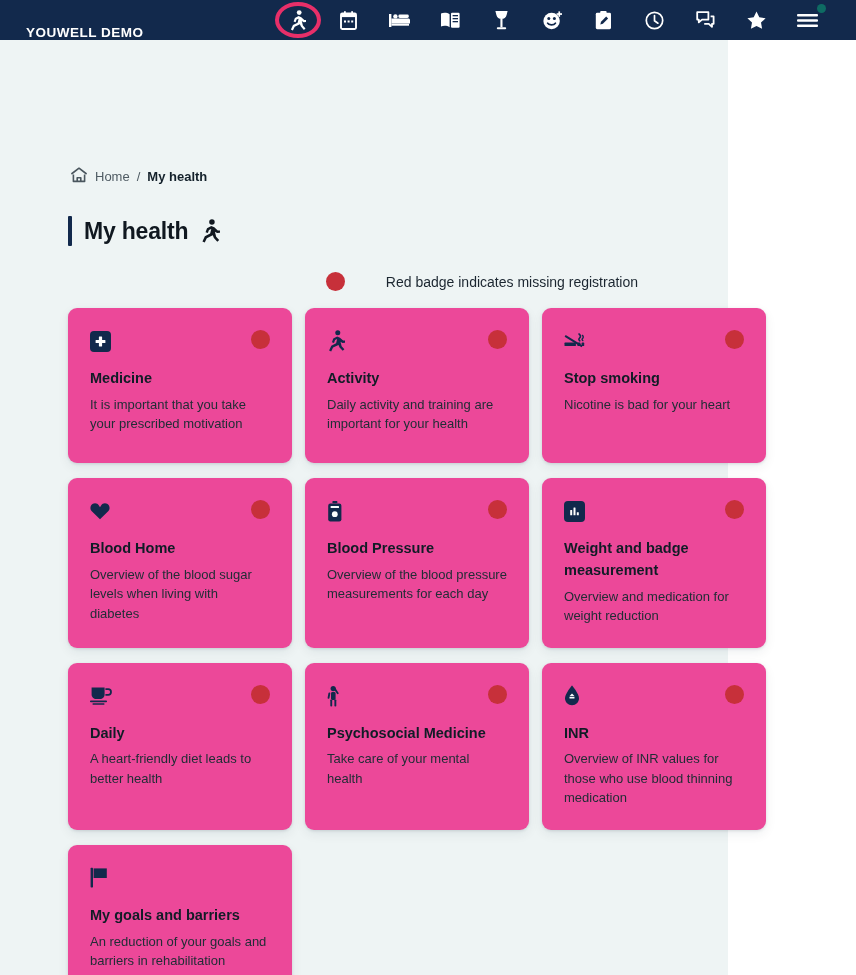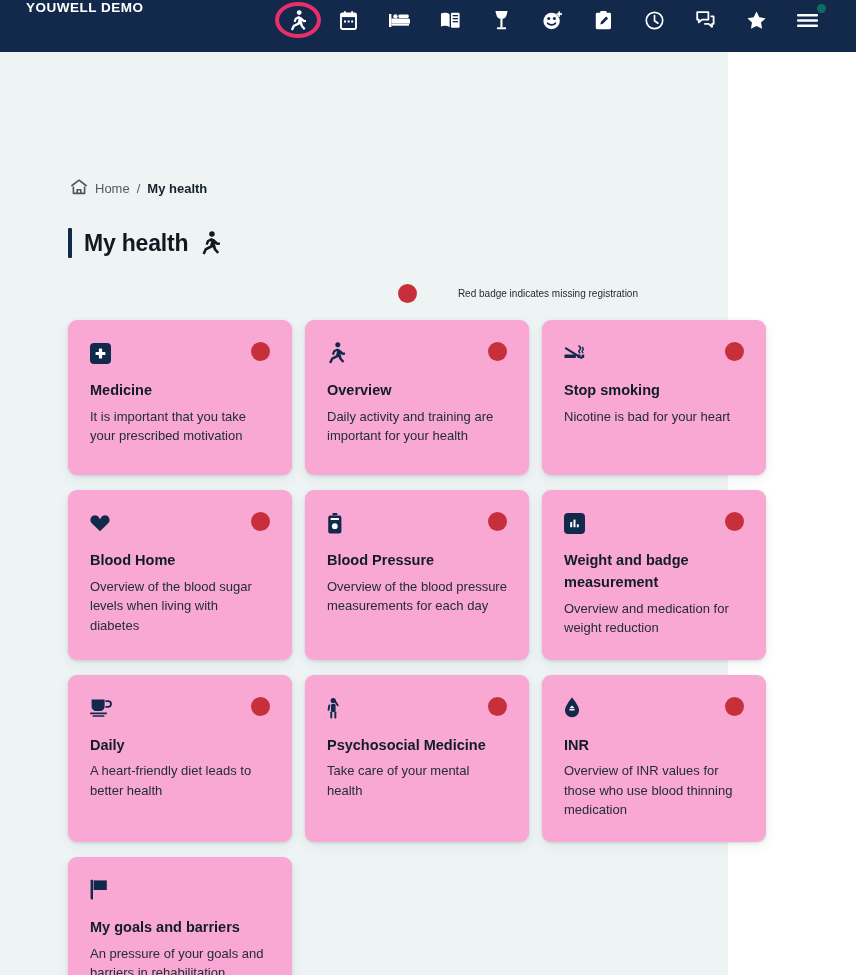--- a/index.html
+++ b/index.html
@@ -16,10 +16,10 @@
   .navbar {
     position: relative;
     width: 856px;
-    height: 52px;
+    height: 40px;
     background: #12294c;
     display: flex;
-    align-items: flex-start;
+    align-items: flex-end;
   }
   .brand {
     color: #ffffff;

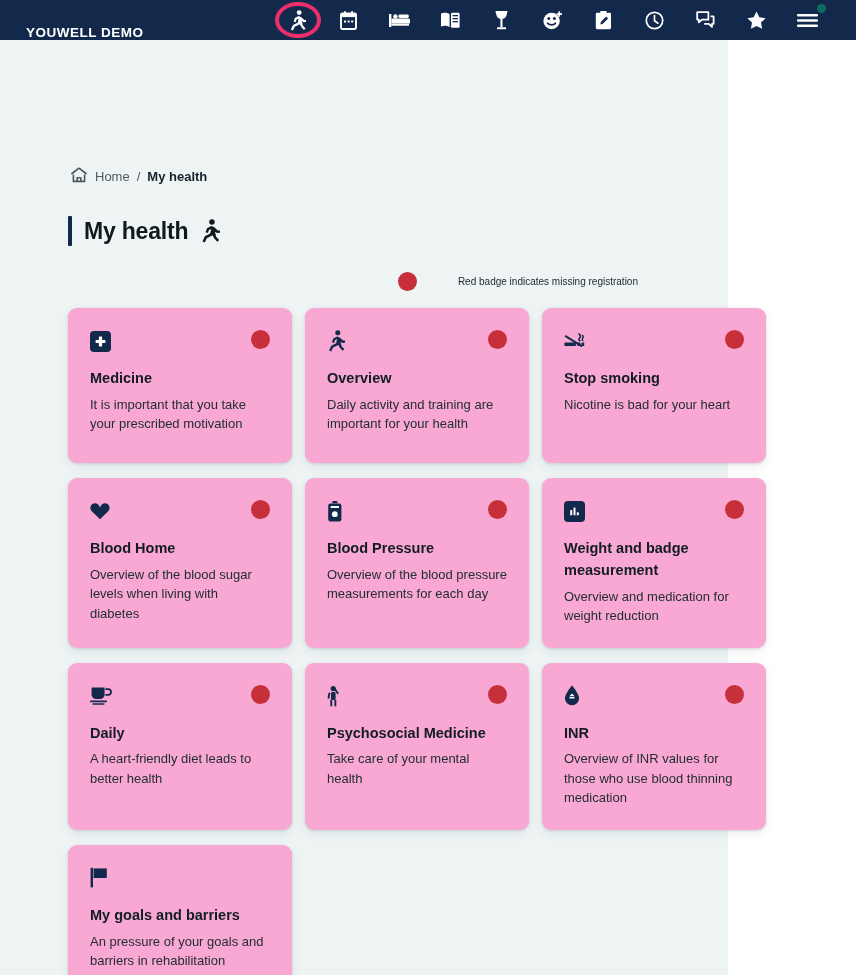--- a/index.html
+++ b/index.html
@@ -128,7 +128,7 @@
     border-radius: 50%;
     background: #c7303a;
   }
-  .legend-text { font-size: 10px; color: #1b2630; padding-left: 30px; }
+  .legend-text { font-size: 14px; color: #1b2630; padding-left: 30px; }
 
   
   .grid {

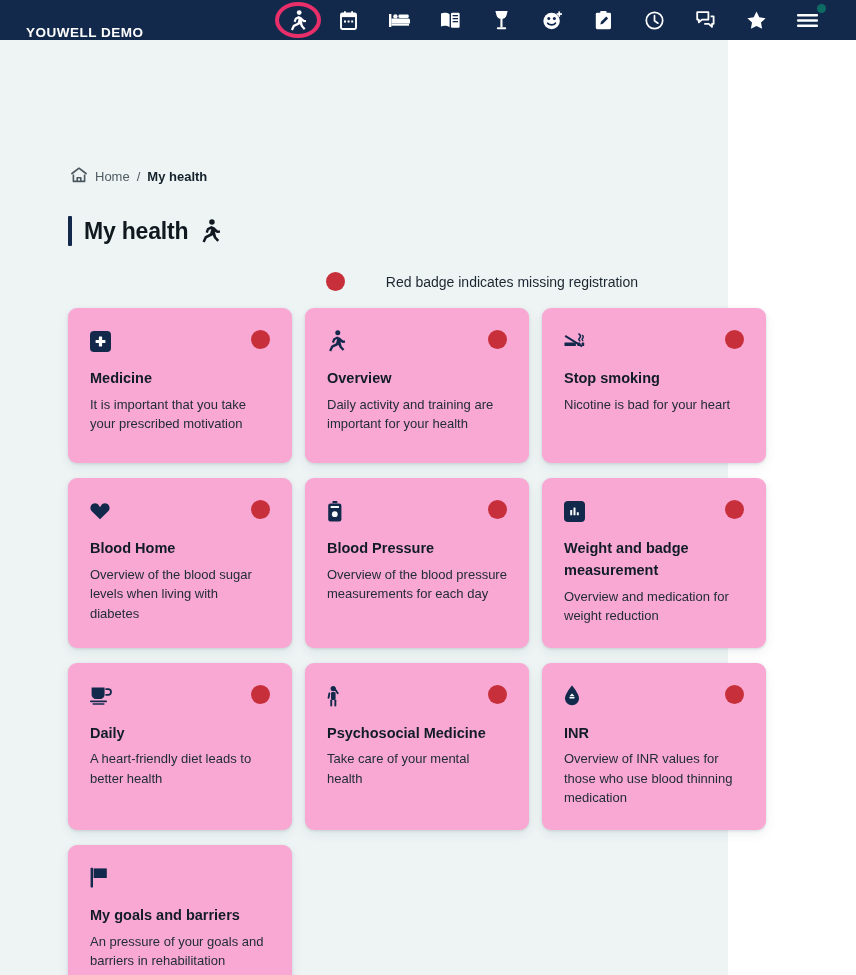--- a/index.html
+++ b/index.html
@@ -142,7 +142,7 @@
     row-gap: 15px;
   }
   .card {
-    background: #f9a8d4;
+    background: #ec4899;
     border-radius: 9px;
     box-shadow: 0 1px 3px rgba(20,40,60,.13), 0 4px 12px rgba(20,40,60,.07);
     padding: 20px 22px 22px 22px;

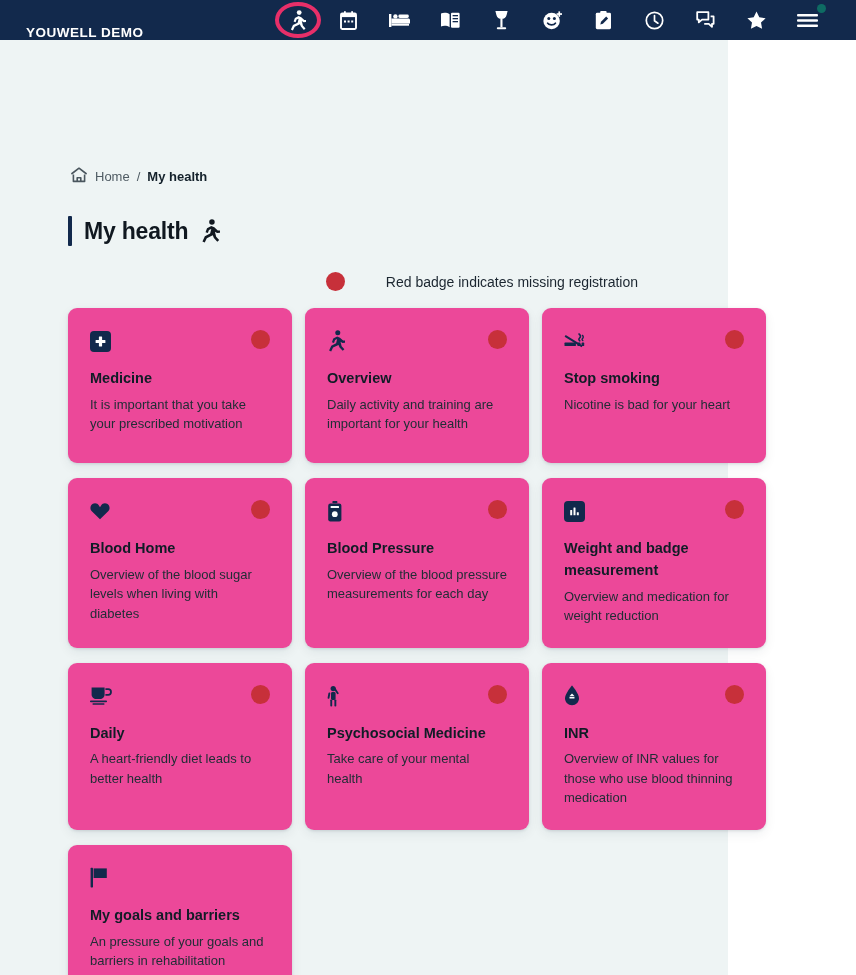--- a/index.html
+++ b/index.html
@@ -374,7 +374,7 @@
         </span>
         <span class="card-badge"></span>
       </div>
-      <div class="card-title">Overview</div>
+      <div class="card-title">Activity</div>
       <div class="card-desc">Daily activity and training are important for your health</div>
     </div>
 

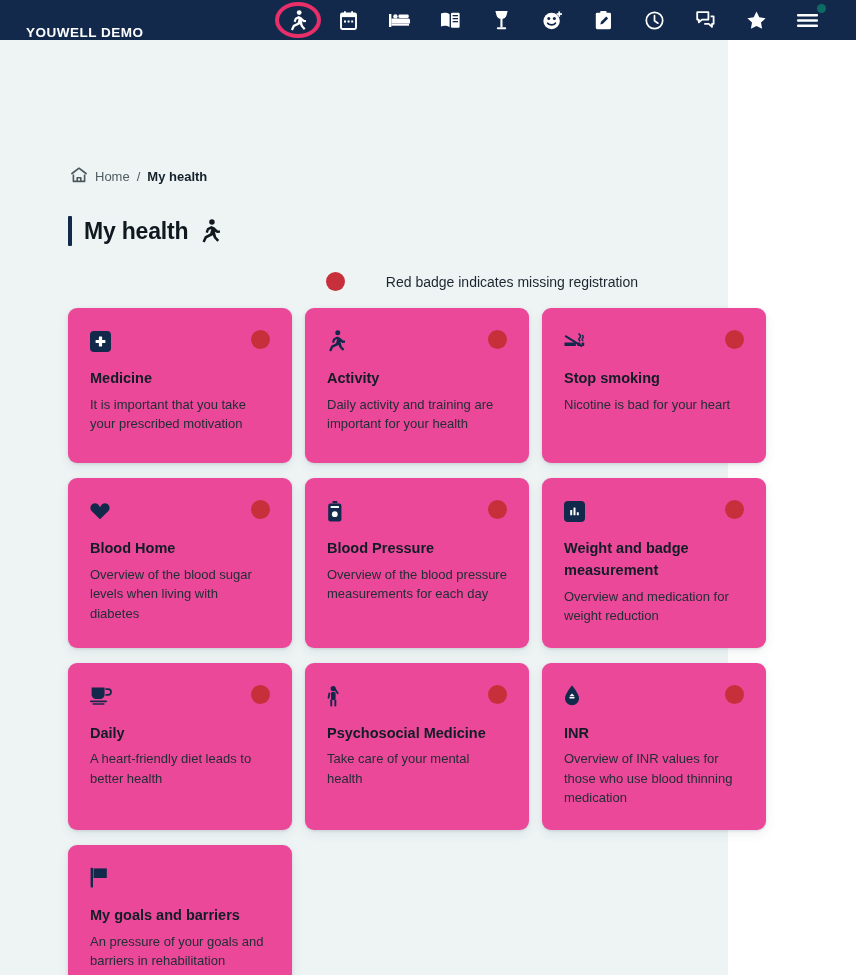--- a/index.html
+++ b/index.html
@@ -501,7 +501,7 @@
         </span>
       </div>
       <div class="card-title">My goals and barriers</div>
-      <div class="card-desc">An pressure of your goals and barriers in rehabilitation</div>
+      <div class="card-desc">An reduction of your goals and barriers in rehabilitation</div>
     </div>
 
   </div>

